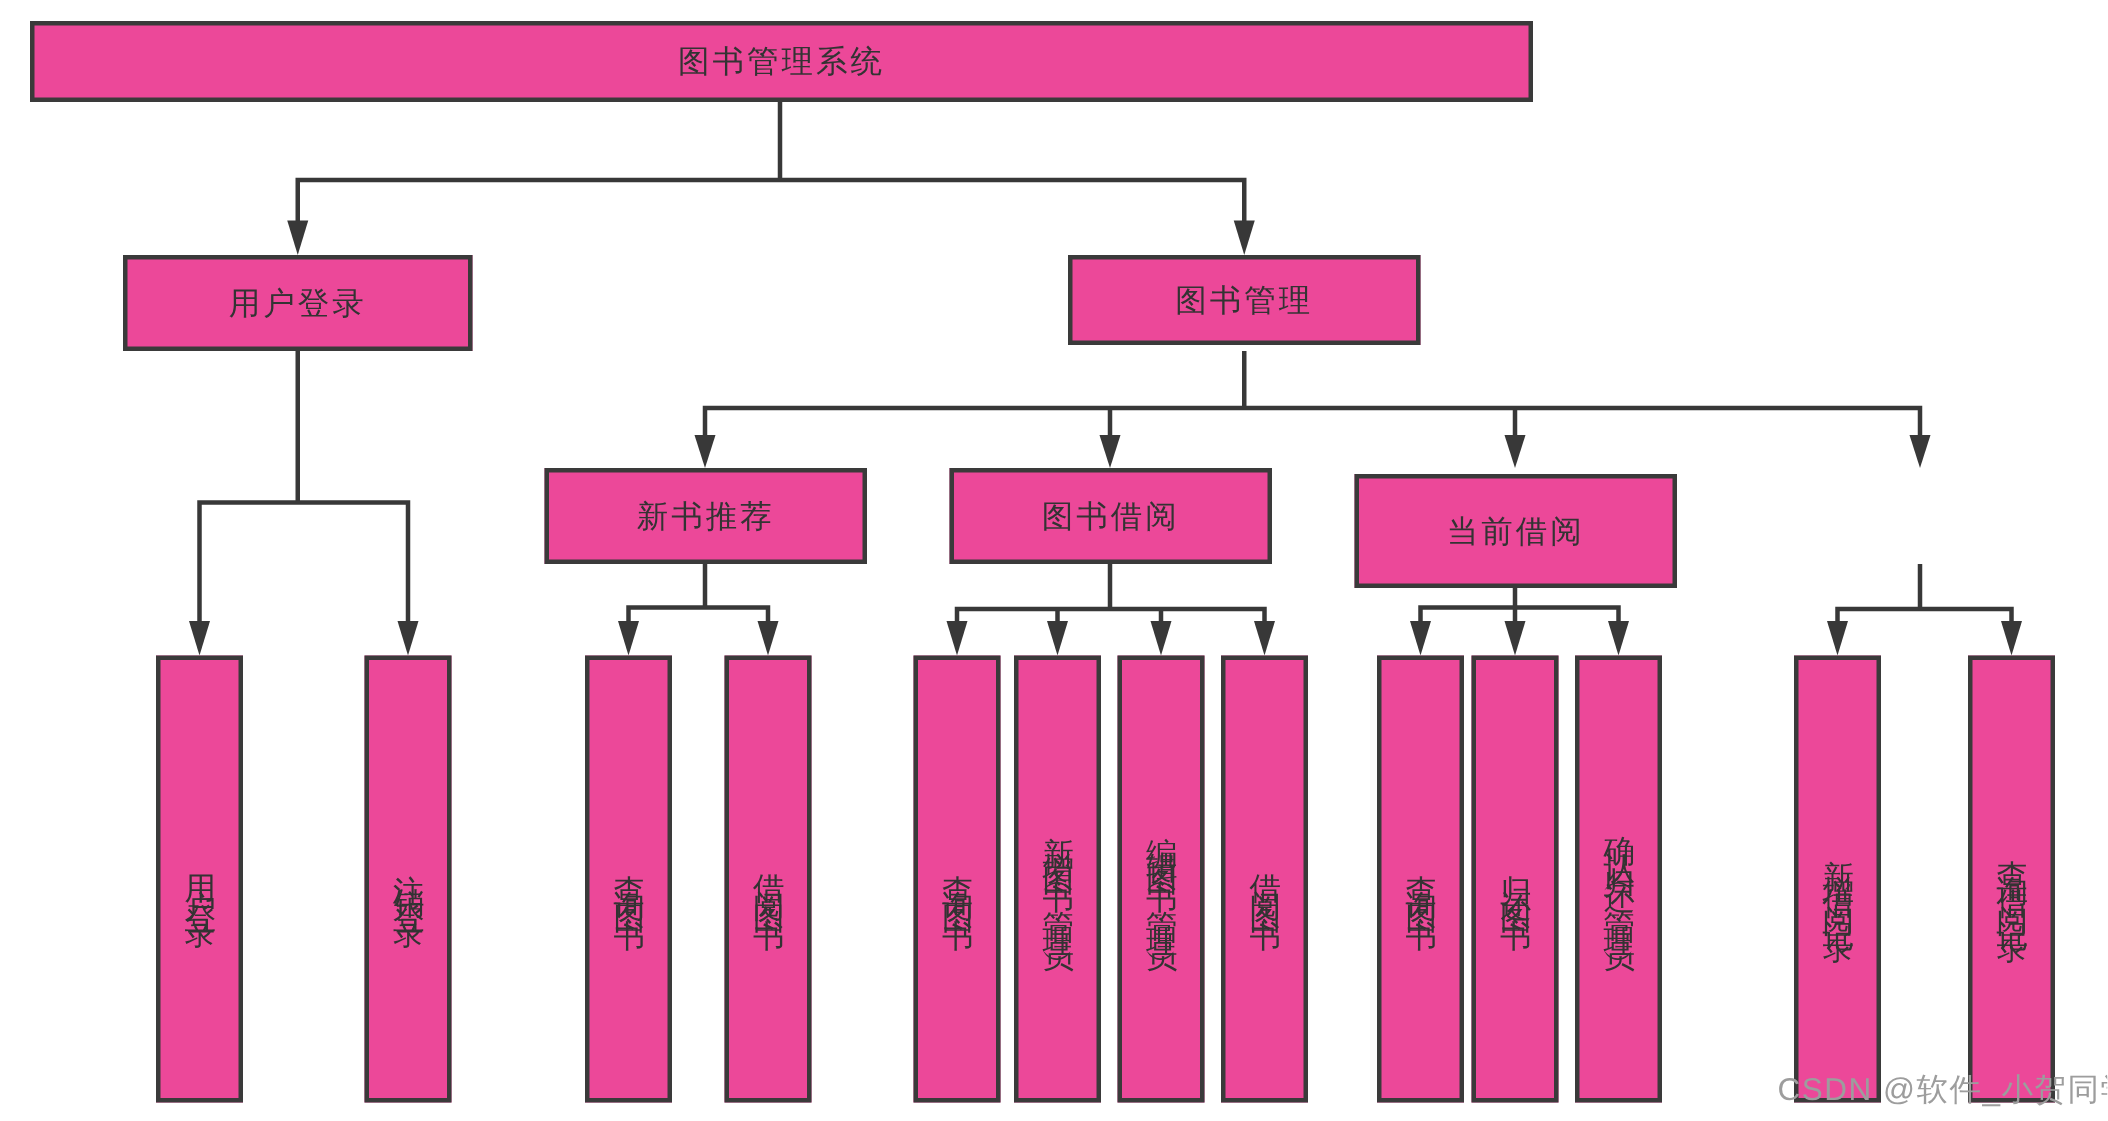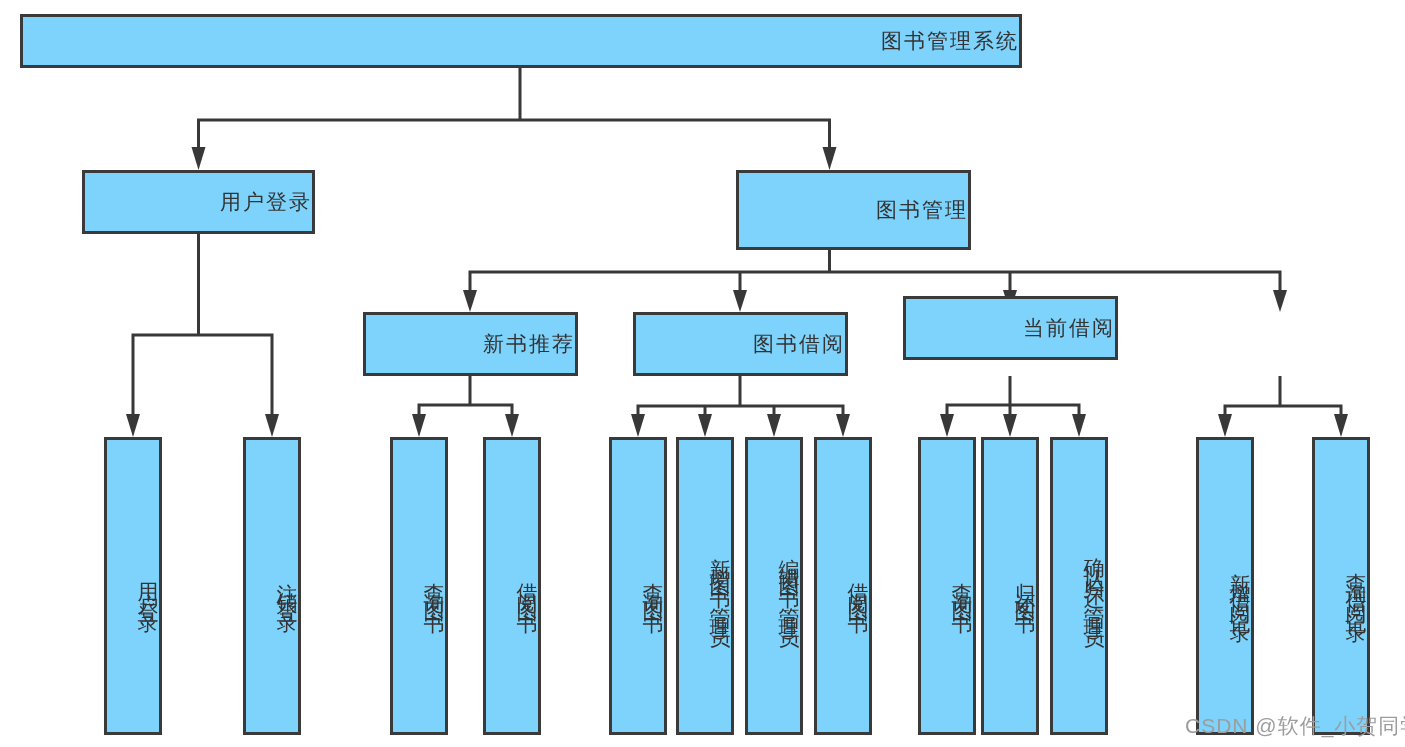--- a/index.html
+++ b/index.html
@@ -15,10 +15,10 @@
     position:absolute;
     box-sizing:border-box;
     border:3px solid #3a3a3a;
-    background:#7dd3fc;
+    background:#ec4899;
     display:flex;
     align-items:center;
-    justify-content:flex-end;
+    justify-content:center;
     z-index:2;
   }
   .box .lbl{

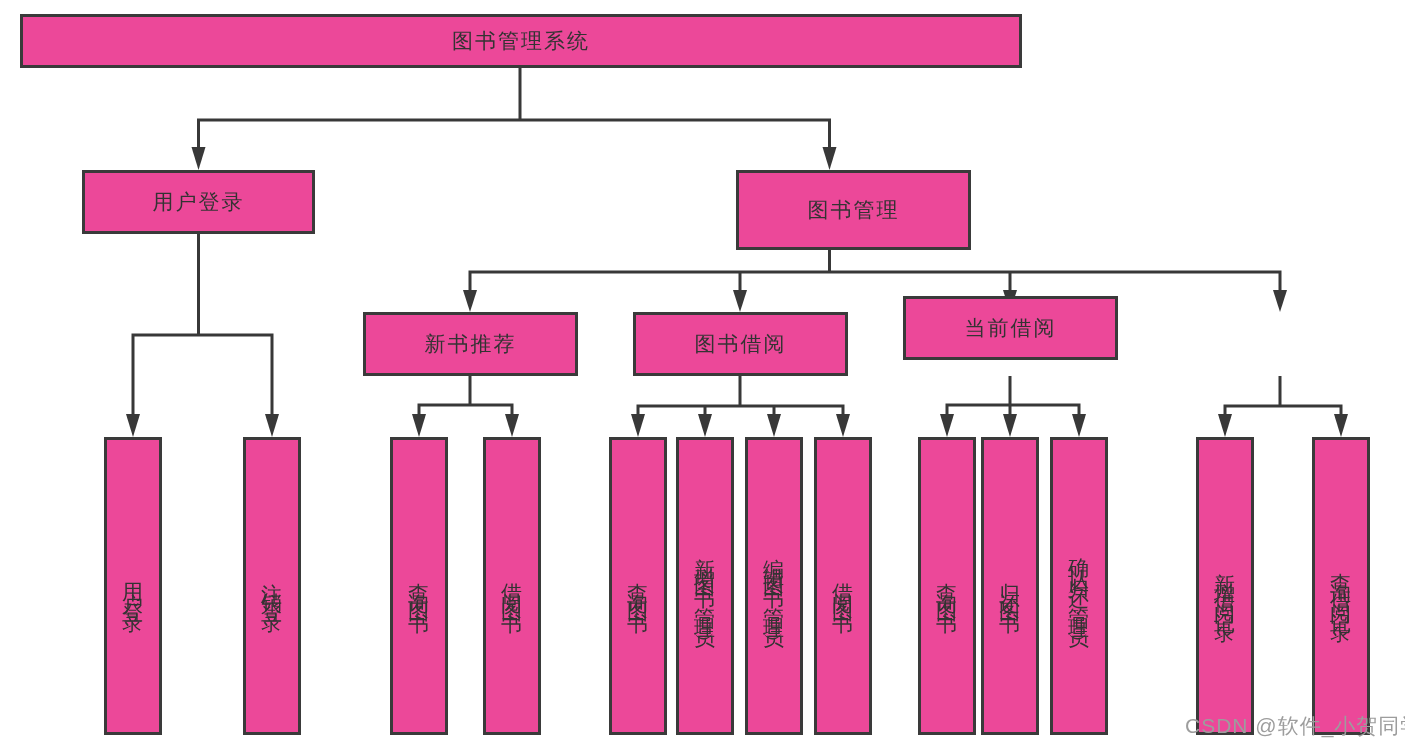--- a/index.html
+++ b/index.html
@@ -98,7 +98,7 @@
   <div class="box" style="left:82px;top:170px;width:233px;height:64px">
     <span class="lbl">用户登录</span>
   </div>
-  <div class="box" style="left:736px;top:170px;width:235px;height:80px">
+  <div class="box" style="left:712px;top:170px;width:235px;height:60px">
     <span class="lbl">图书管理</span>
   </div>
 

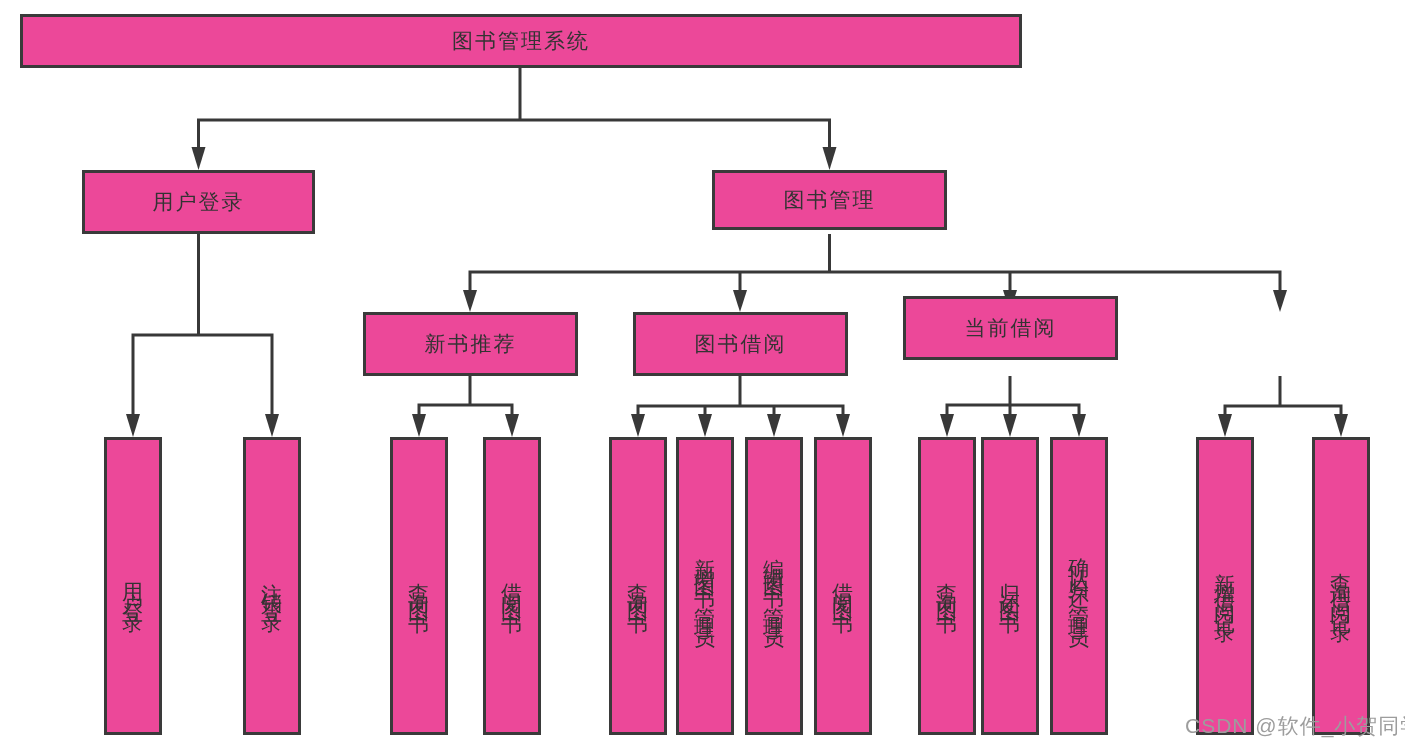--- a/index.html
+++ b/index.html
@@ -108,7 +108,7 @@
   <div class="box" style="left:633px;top:312px;width:215px;height:64px">
     <span class="lbl">图书借阅</span>
   </div>
-  <div class="box" style="left:903px;top:296px;width:215px;height:64px">
+  <div class="box" style="left:903px;top:316px;width:215px;height:76px">
     <span class="lbl">当前借阅</span>
   </div>
 

